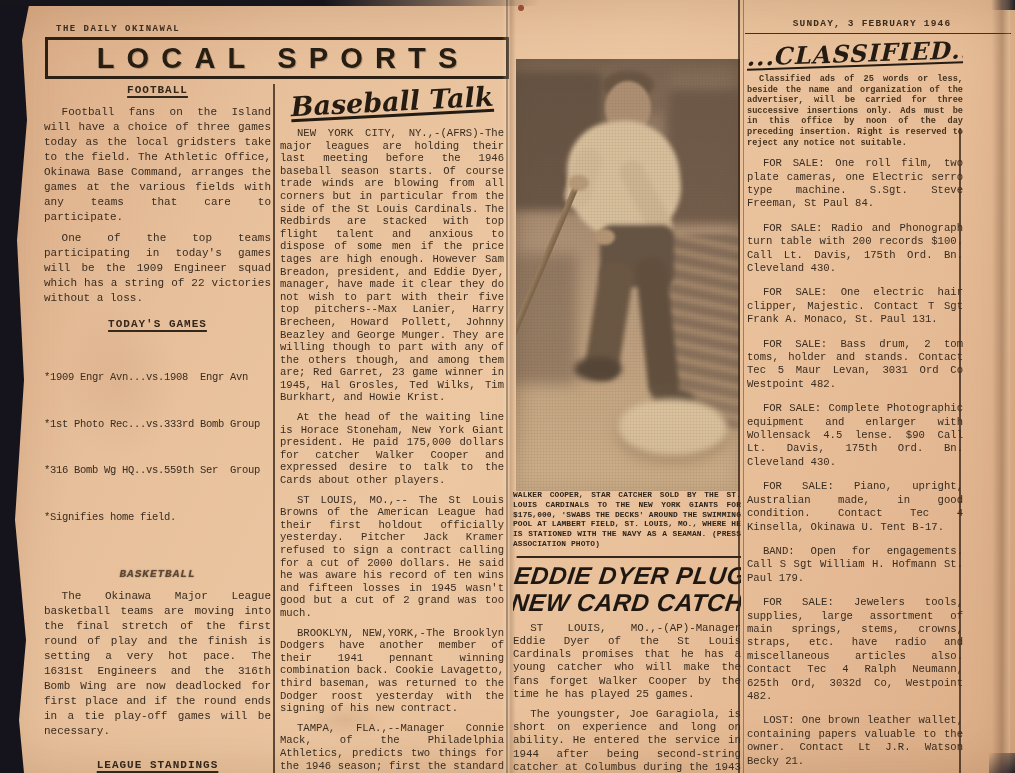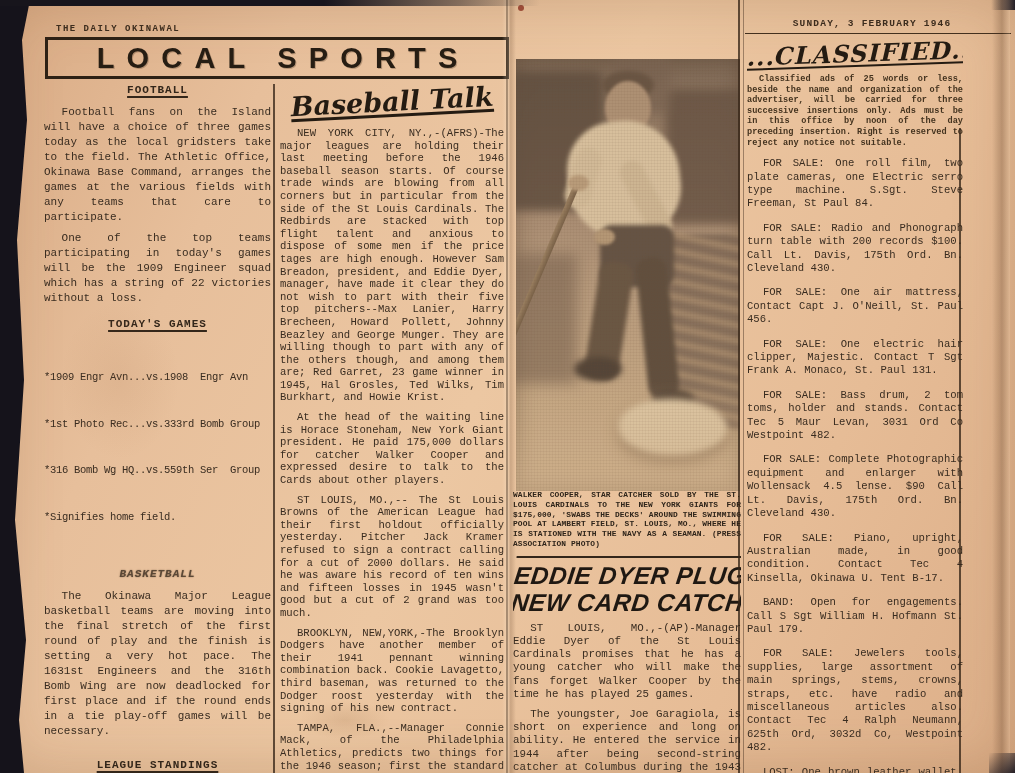--- a/index.html
+++ b/index.html
@@ -216,7 +216,6 @@
       <p class="cl-intro">Classified ads of 25 words or less, beside the name and organization of the advertiser, will be carried for three successive insertions only. Ads must be in this office by noon of the day preceding insertion. Right is reserved to reject any notice not suitable.</p>
       <p class="ad">FOR SALE: One roll film, two plate cameras, one Electric serro type machine. S.Sgt. Steve Freeman, St Paul 84.</p>
       <p class="ad">FOR SALE: Radio and Phonograph turn table with 200 records $100. Call Lt. Davis, 175th Ord. Bn. Cleveland 430.</p>
-      <p class="ad">FOR SALE: One air mattress, Contact Capt J. O'Neill, St. Paul 456.</p>
       <p class="ad">FOR SALE: One electric hair clipper, Majestic. Contact T Sgt Frank A. Monaco, St. Paul 131.</p>
       <p class="ad">FOR SALE: Bass drum, 2 tom toms, holder and stands. Contact Tec 5 Maur Levan, 3031 Ord Co Westpoint 482.</p>
       <p class="ad">FOR SALE: Complete Photographic equipment and enlarger with Wollensack 4.5 lense. $90 Call Lt. Davis, 175th Ord. Bn. Cleveland 430.</p>

